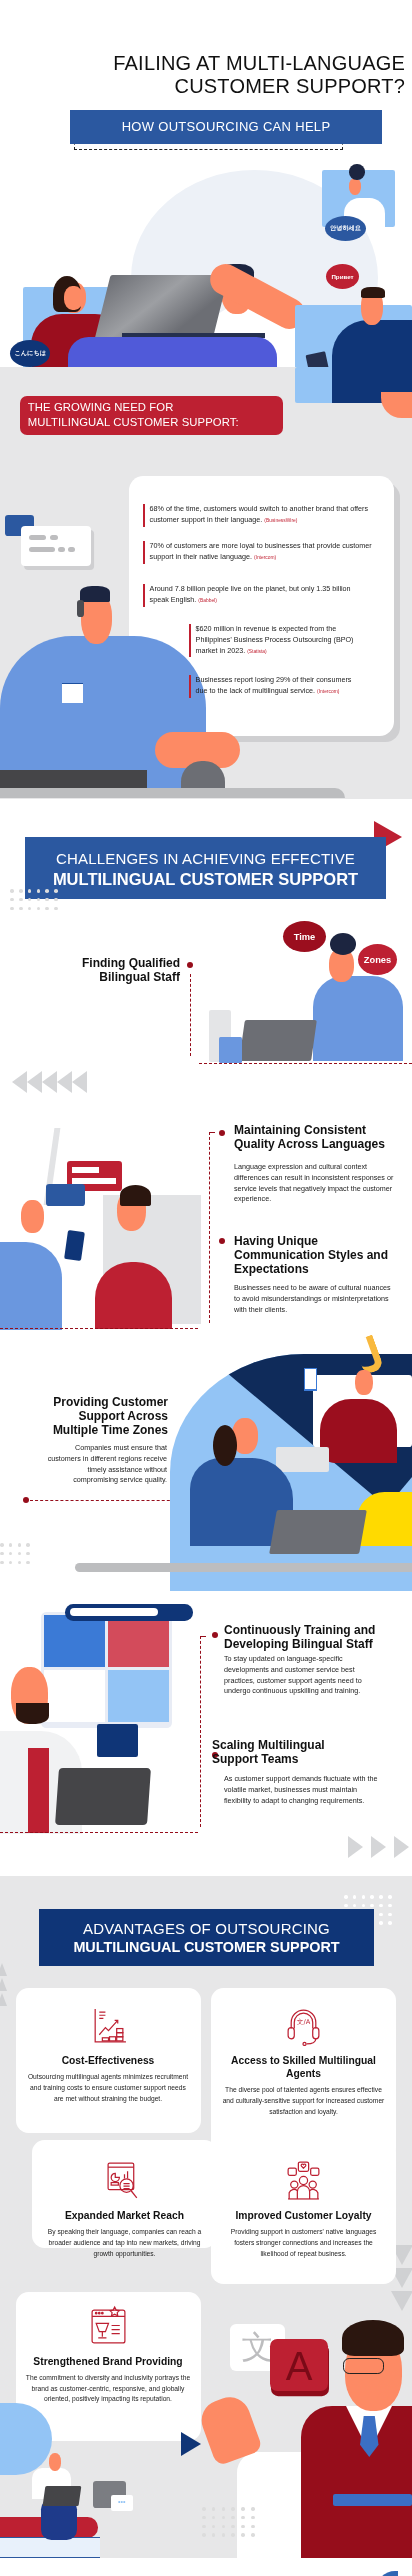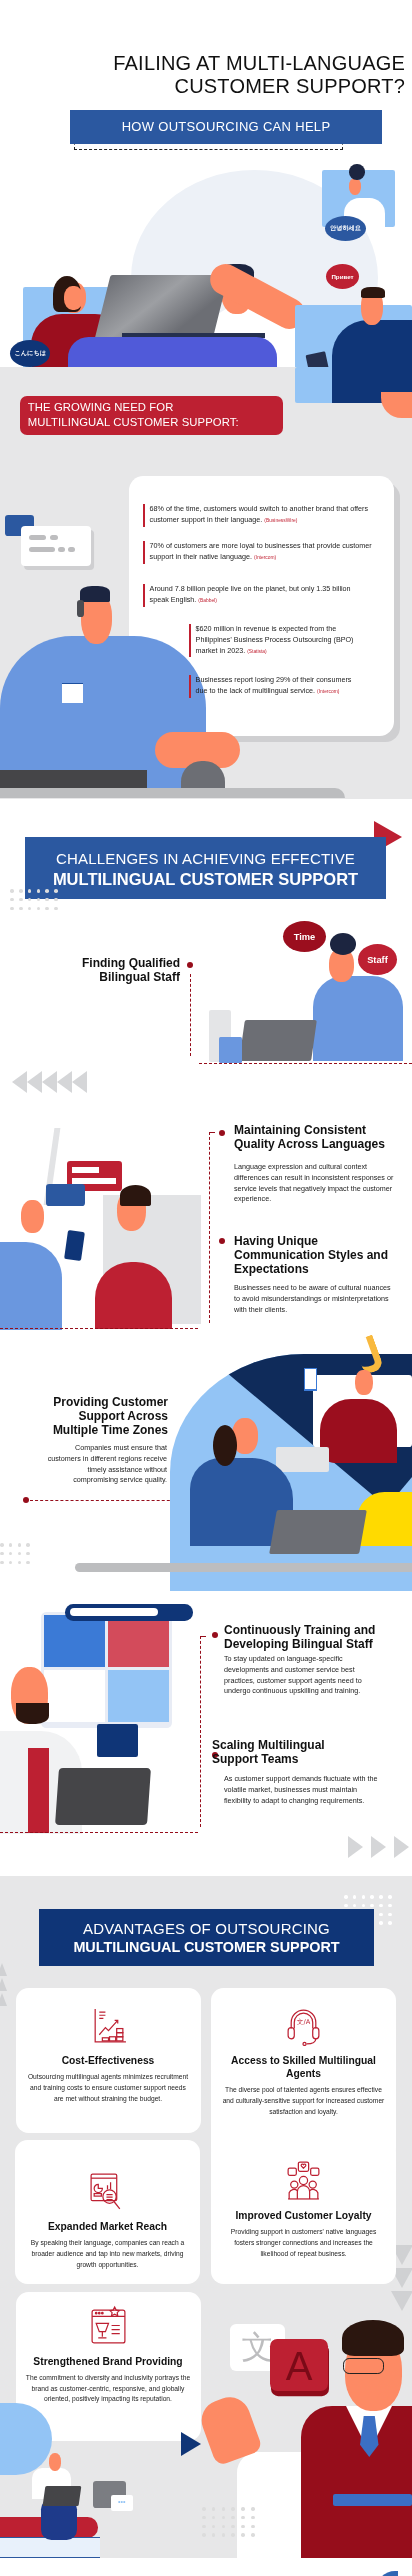--- a/index.html
+++ b/index.html
@@ -190,7 +190,7 @@
     <span>Time</span>
   </div>
   <div class="abs bubble" style="left:358px;top:944px;width:39px;height:31px;background:#bd2032;font-size:9.3px;">
-    <span>Staff</span>
+    <span>Zones</span>
   </div>
   <div class="abs" style="left:313px;top:976px;width:90px;height:85px;background:#6a97df;border-radius:31px 31px 0 0;"></div>
   <div class="abs skin" style="left:329px;top:948px;width:25px;height:34px;border-radius:45%;"></div>

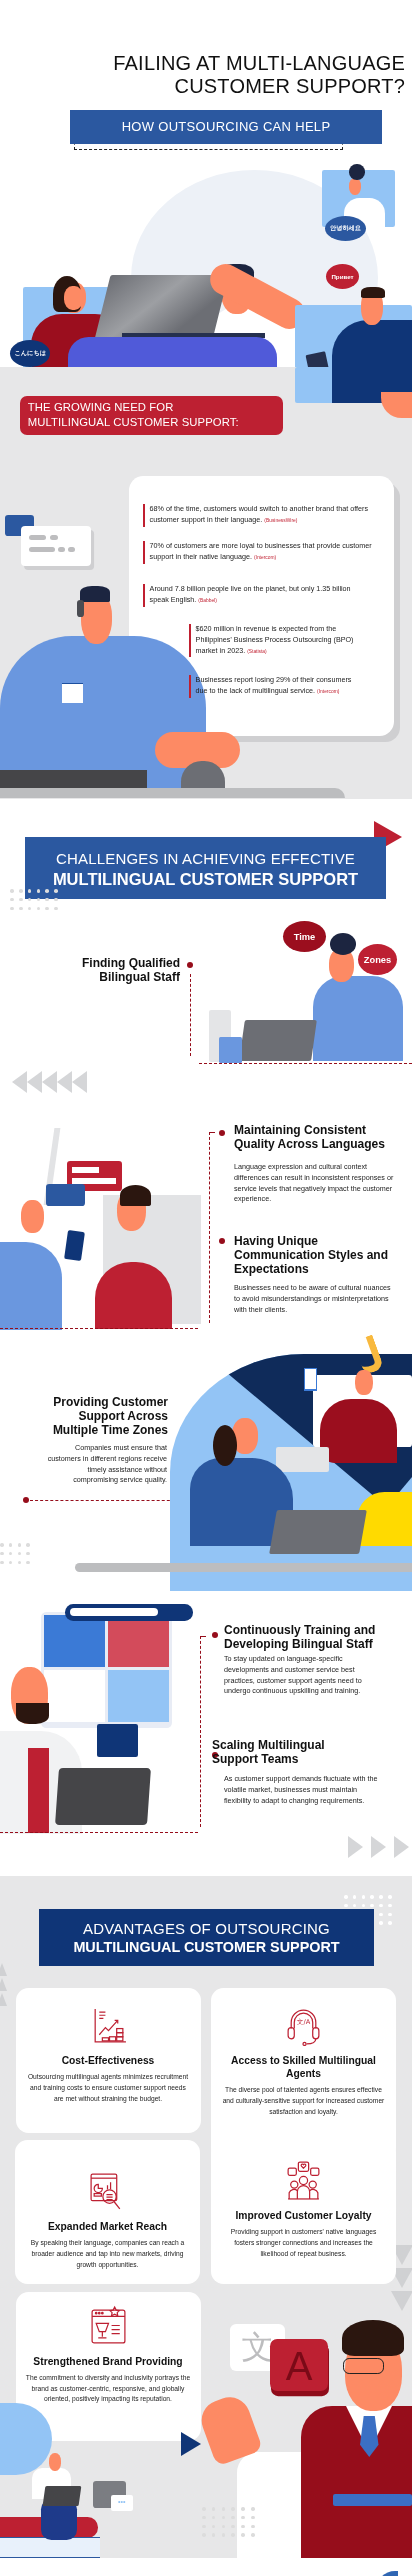--- a/index.html
+++ b/index.html
@@ -375,7 +375,7 @@
     <div class="adv-text">The diverse pool of talented agents ensures effective and culturally-sensitive support for increased customer satisfaction and loyalty.</div>
   </div>
 
-  <div class="adv-card" style="left:15px;top:2140px;height:144px;padding-top:31px;">
+  <div class="adv-card" style="left:32px;top:2140px;height:108px;padding-top:20px;">
     <svg class="adv-icon" viewBox="0 0 80 80" width="41" height="41">
       <g fill="none" stroke="#bd2032" stroke-width="2.4">
         <rect x="8" y="6" width="50" height="52" rx="3"></rect>

